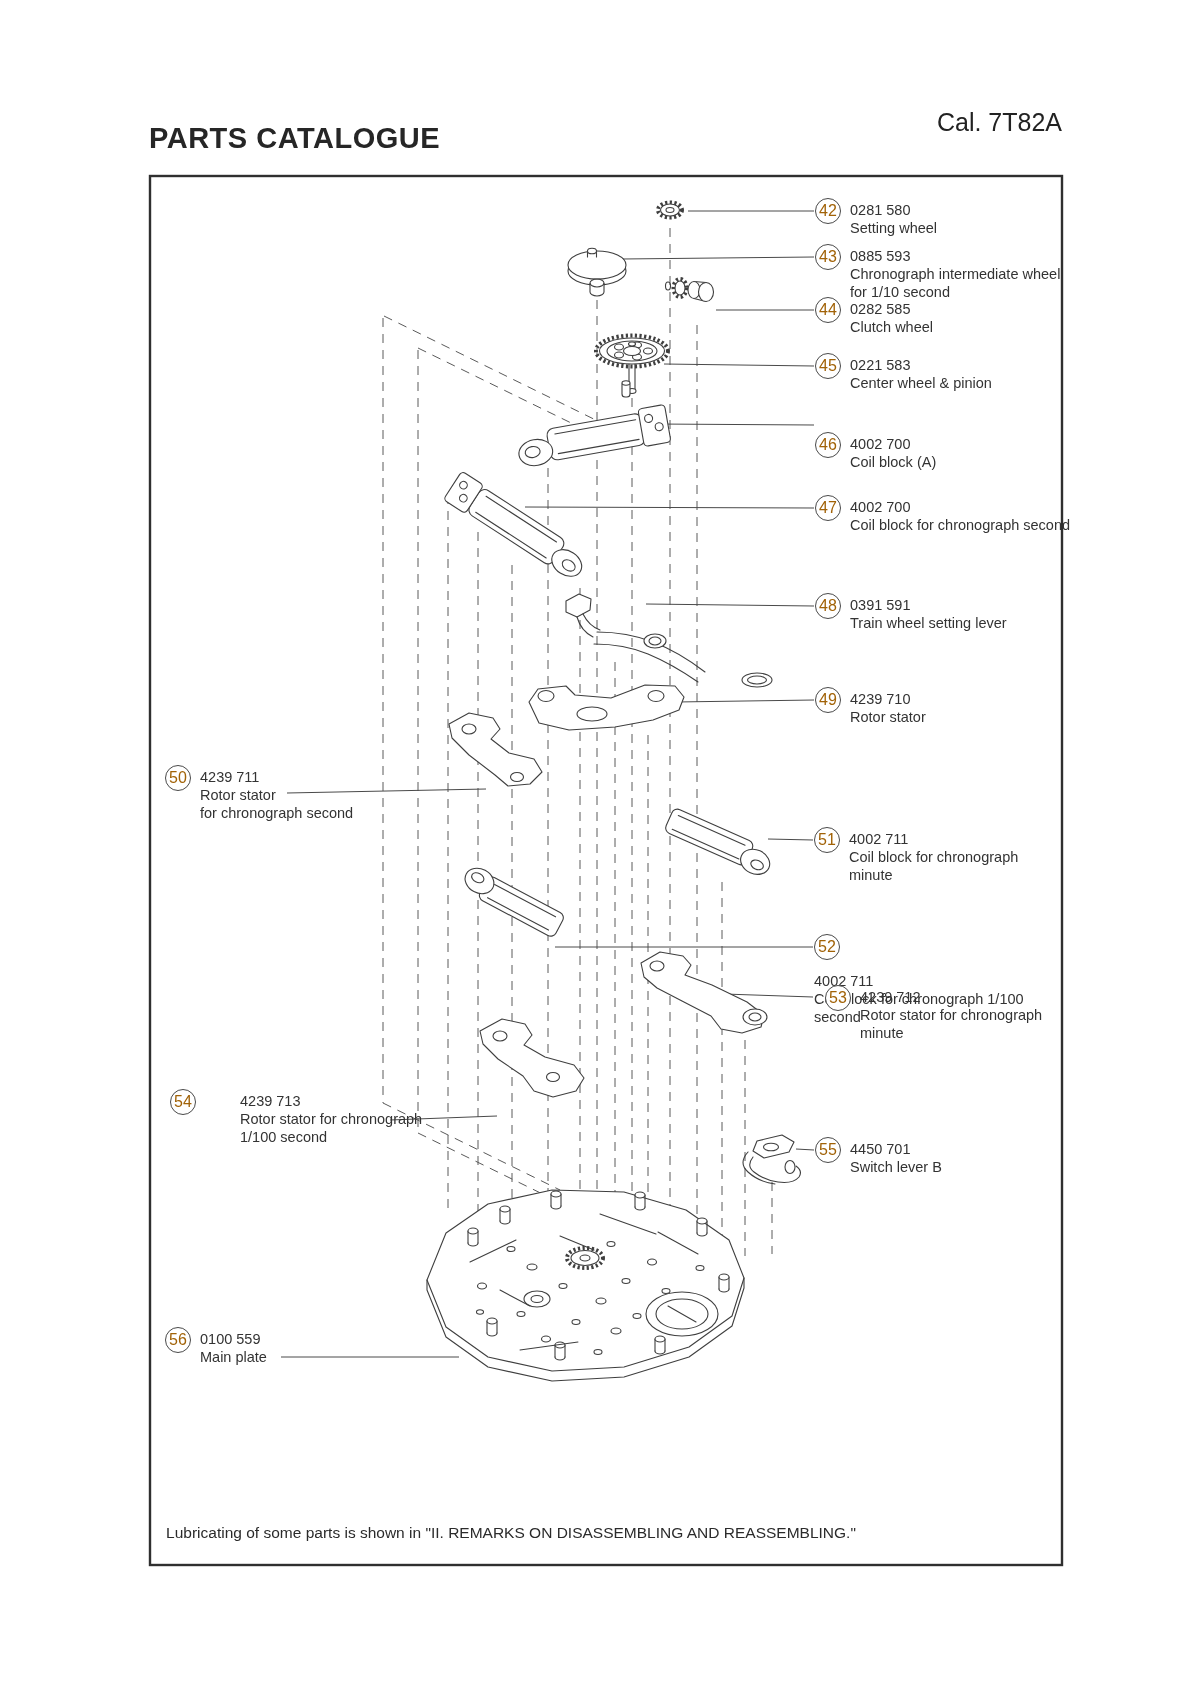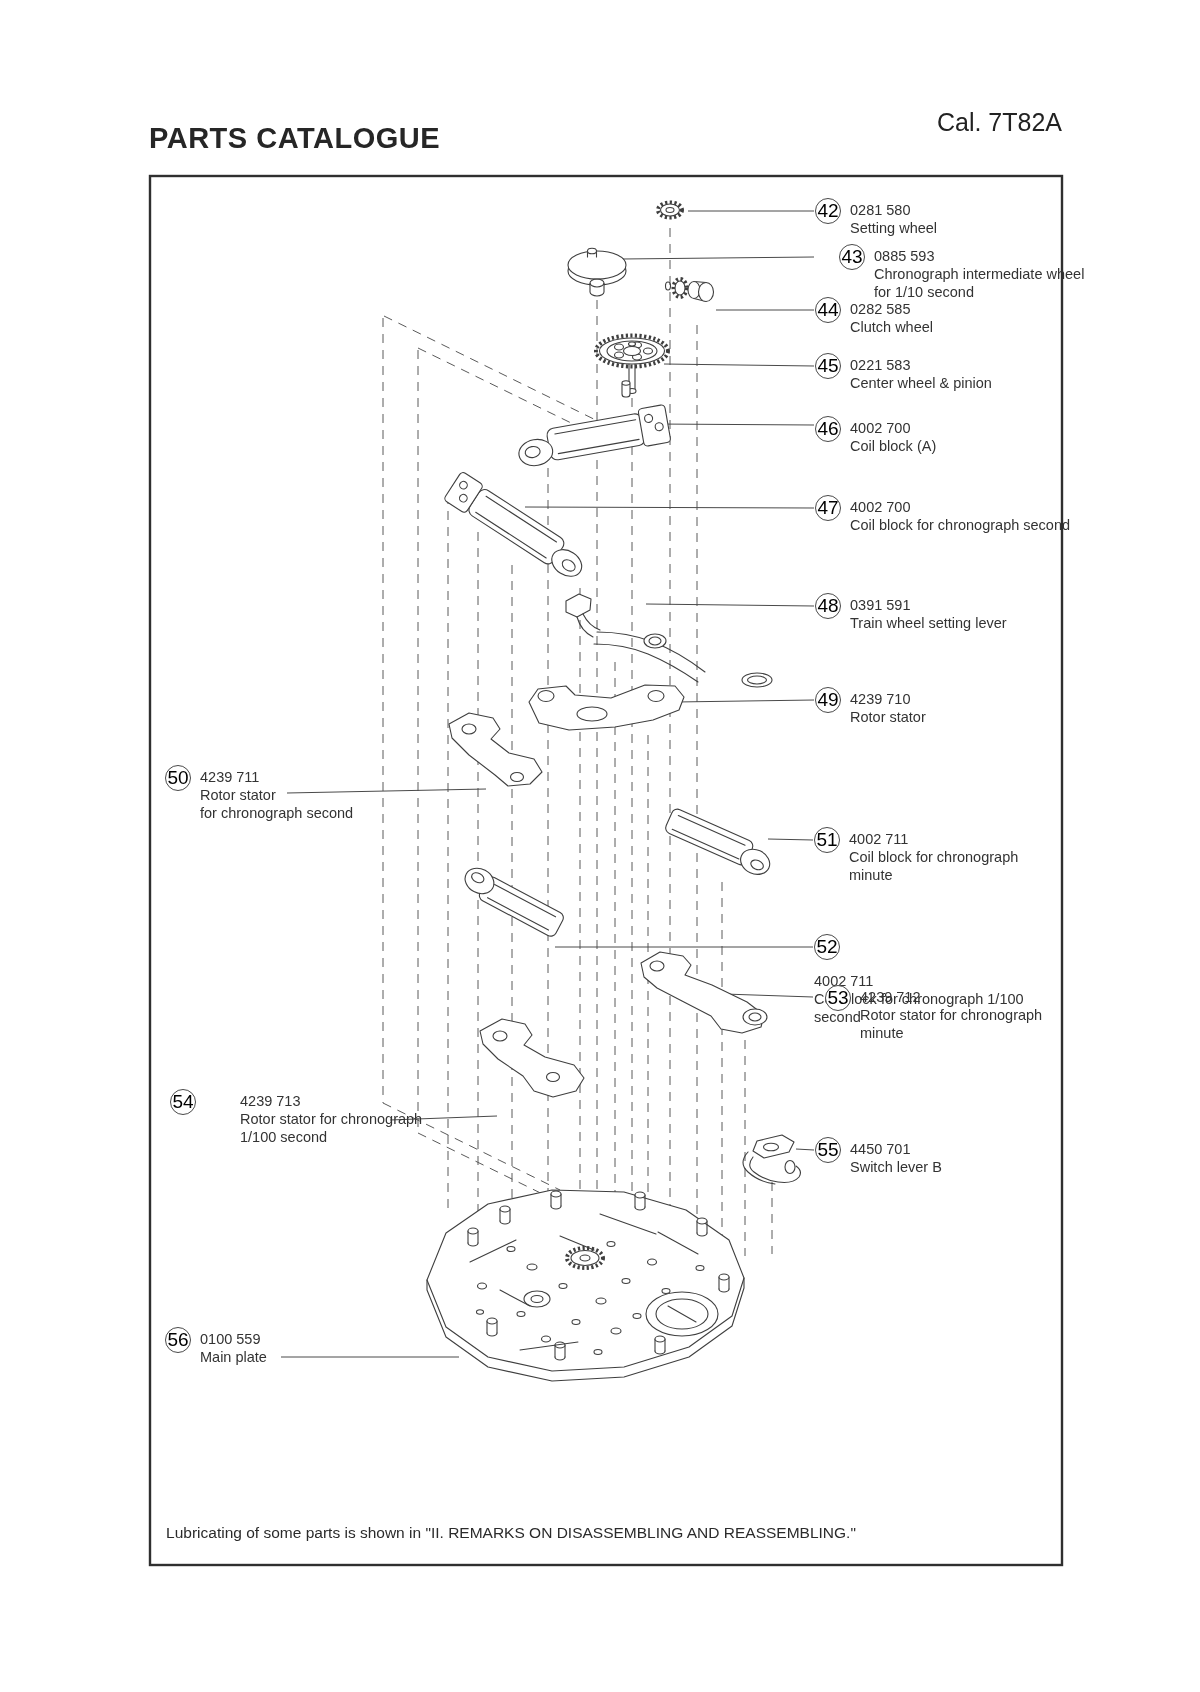--- a/index.html
+++ b/index.html
@@ -35,7 +35,7 @@
     width:26px;height:26px;border:1.3px solid #4a4a4a;border-radius:50%;
     box-sizing:border-box;flex:0 0 auto;background:#fff;
     display:flex;align-items:center;justify-content:center;
-    font-size:19px;color:#000000;
+    font-size:16px;color:#a16207;
   }
   .co-text{padding-top:3px;font-size:14.5px;line-height:18px;color:#333;}
   .co-num{white-space:nowrap;}

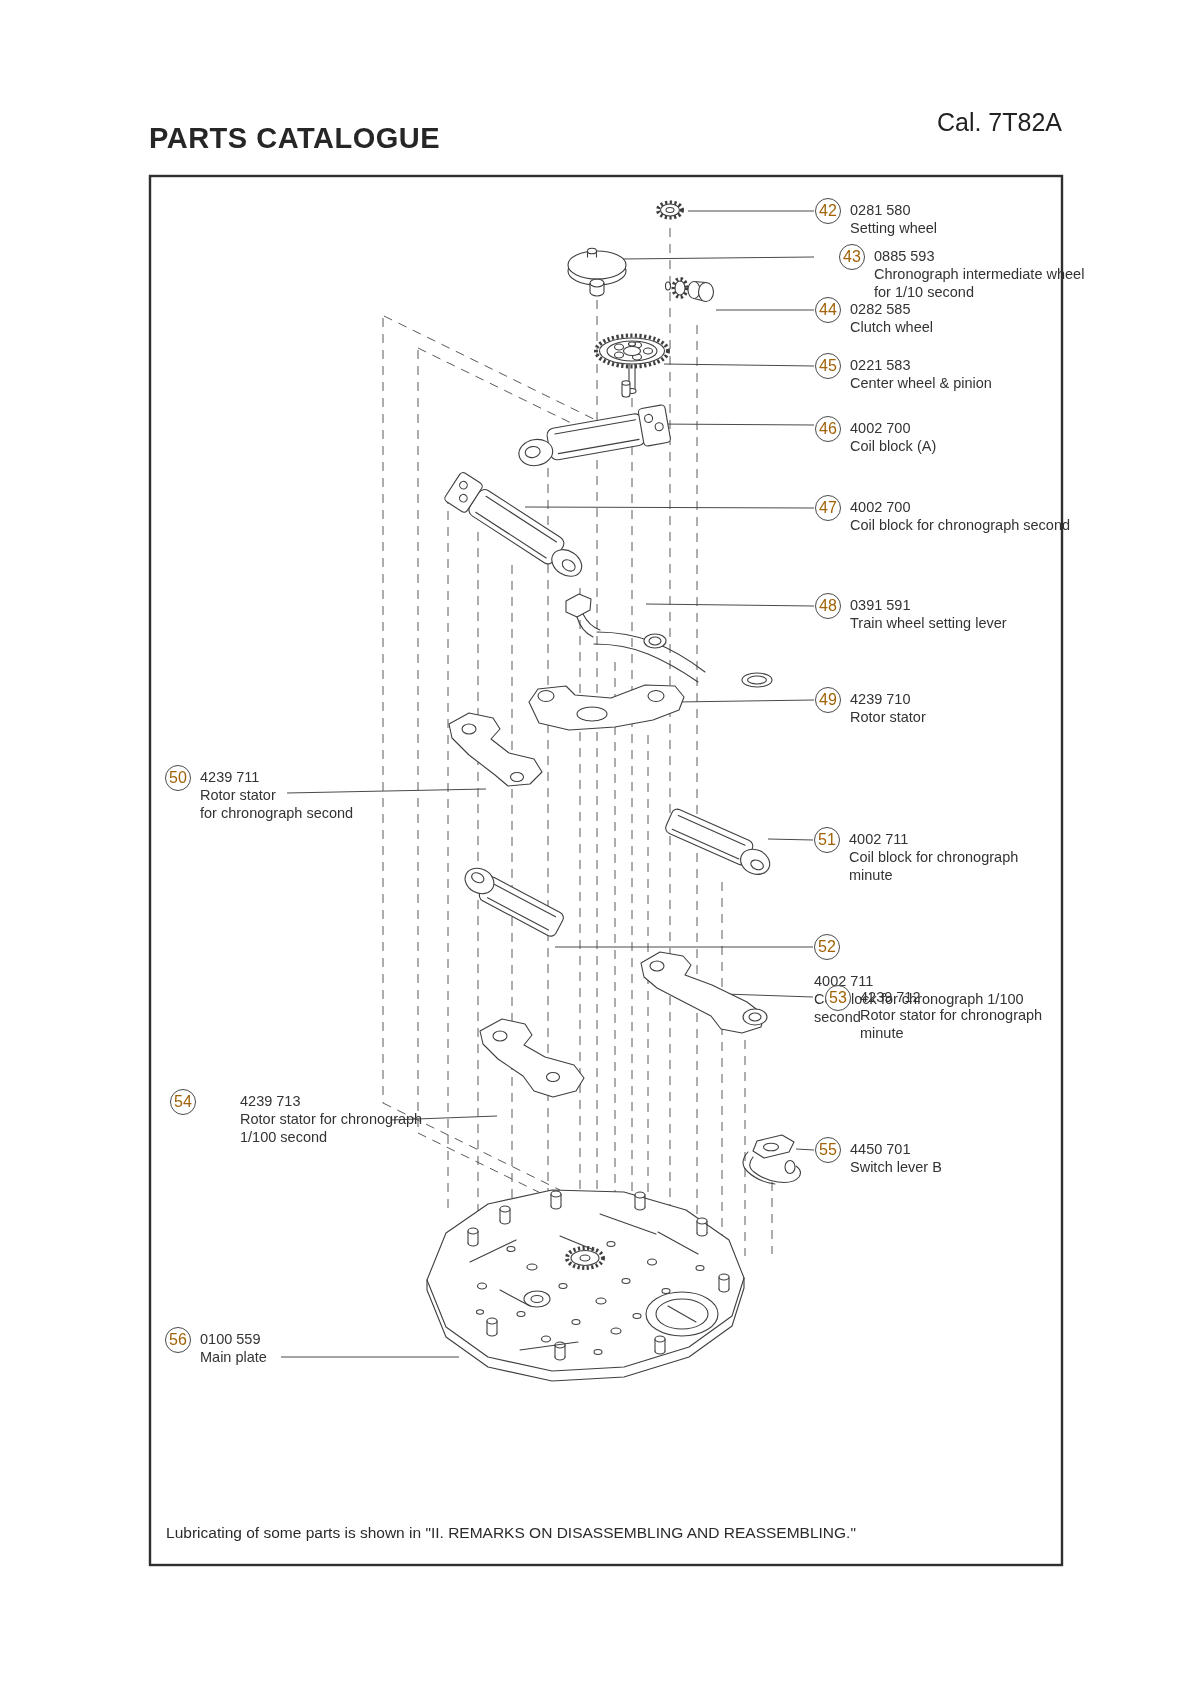--- a/index.html
+++ b/index.html
@@ -320,7 +320,7 @@
         <div class="co-name">Setting wheel</div>
       </div>
   </div>
-  <div class="callout" style="left:815px;top:244px;margin-left:24px;">
+  <div class="callout" style="left:815px;top:244px;">
     <div class="co-circle">43</div>
     <div class="co-text">
         <div class="co-num">0885 593</div>

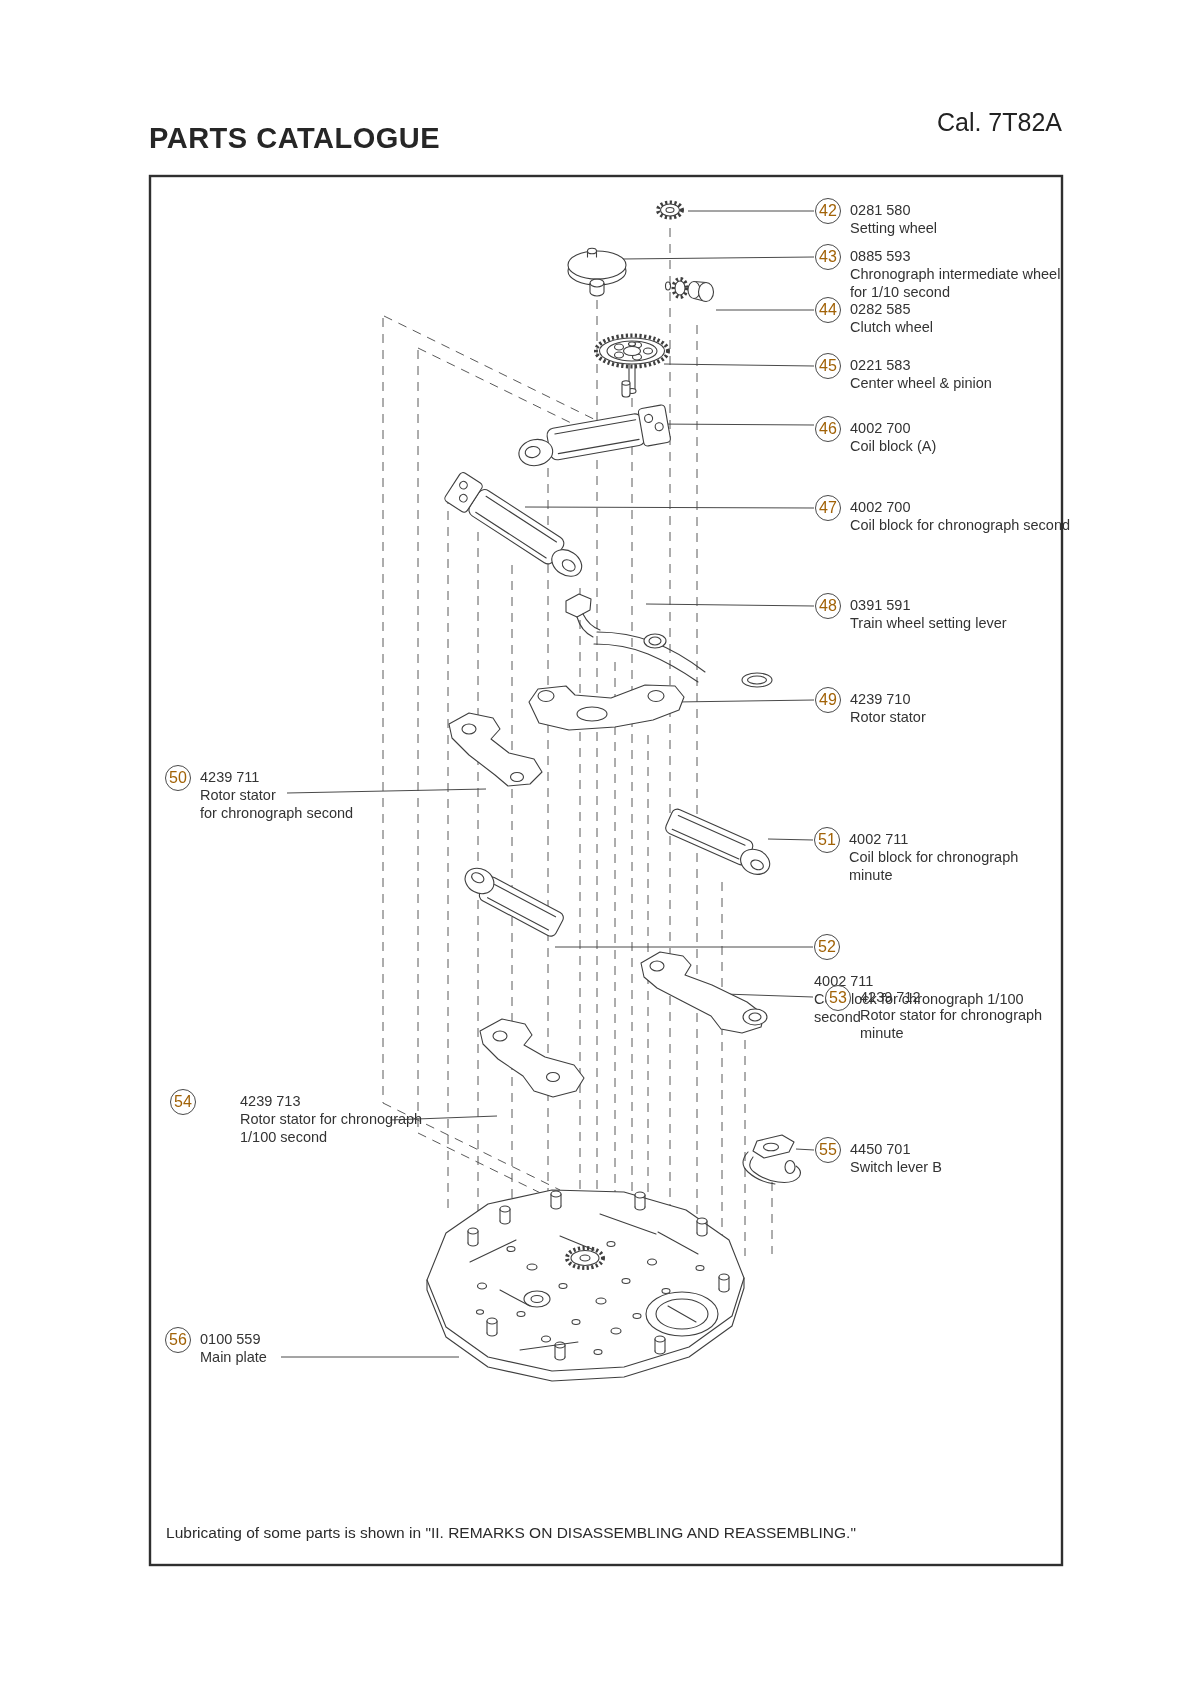--- a/index.html
+++ b/index.html
@@ -342,7 +342,7 @@
         <div class="co-name">Center wheel &amp; pinion</div>
       </div>
   </div>
-  <div class="callout" style="left:815px;top:416px;">
+  <div class="callout" style="left:815px;top:432px;">
     <div class="co-circle">46</div>
     <div class="co-text">
         <div class="co-num">4002 700</div>

